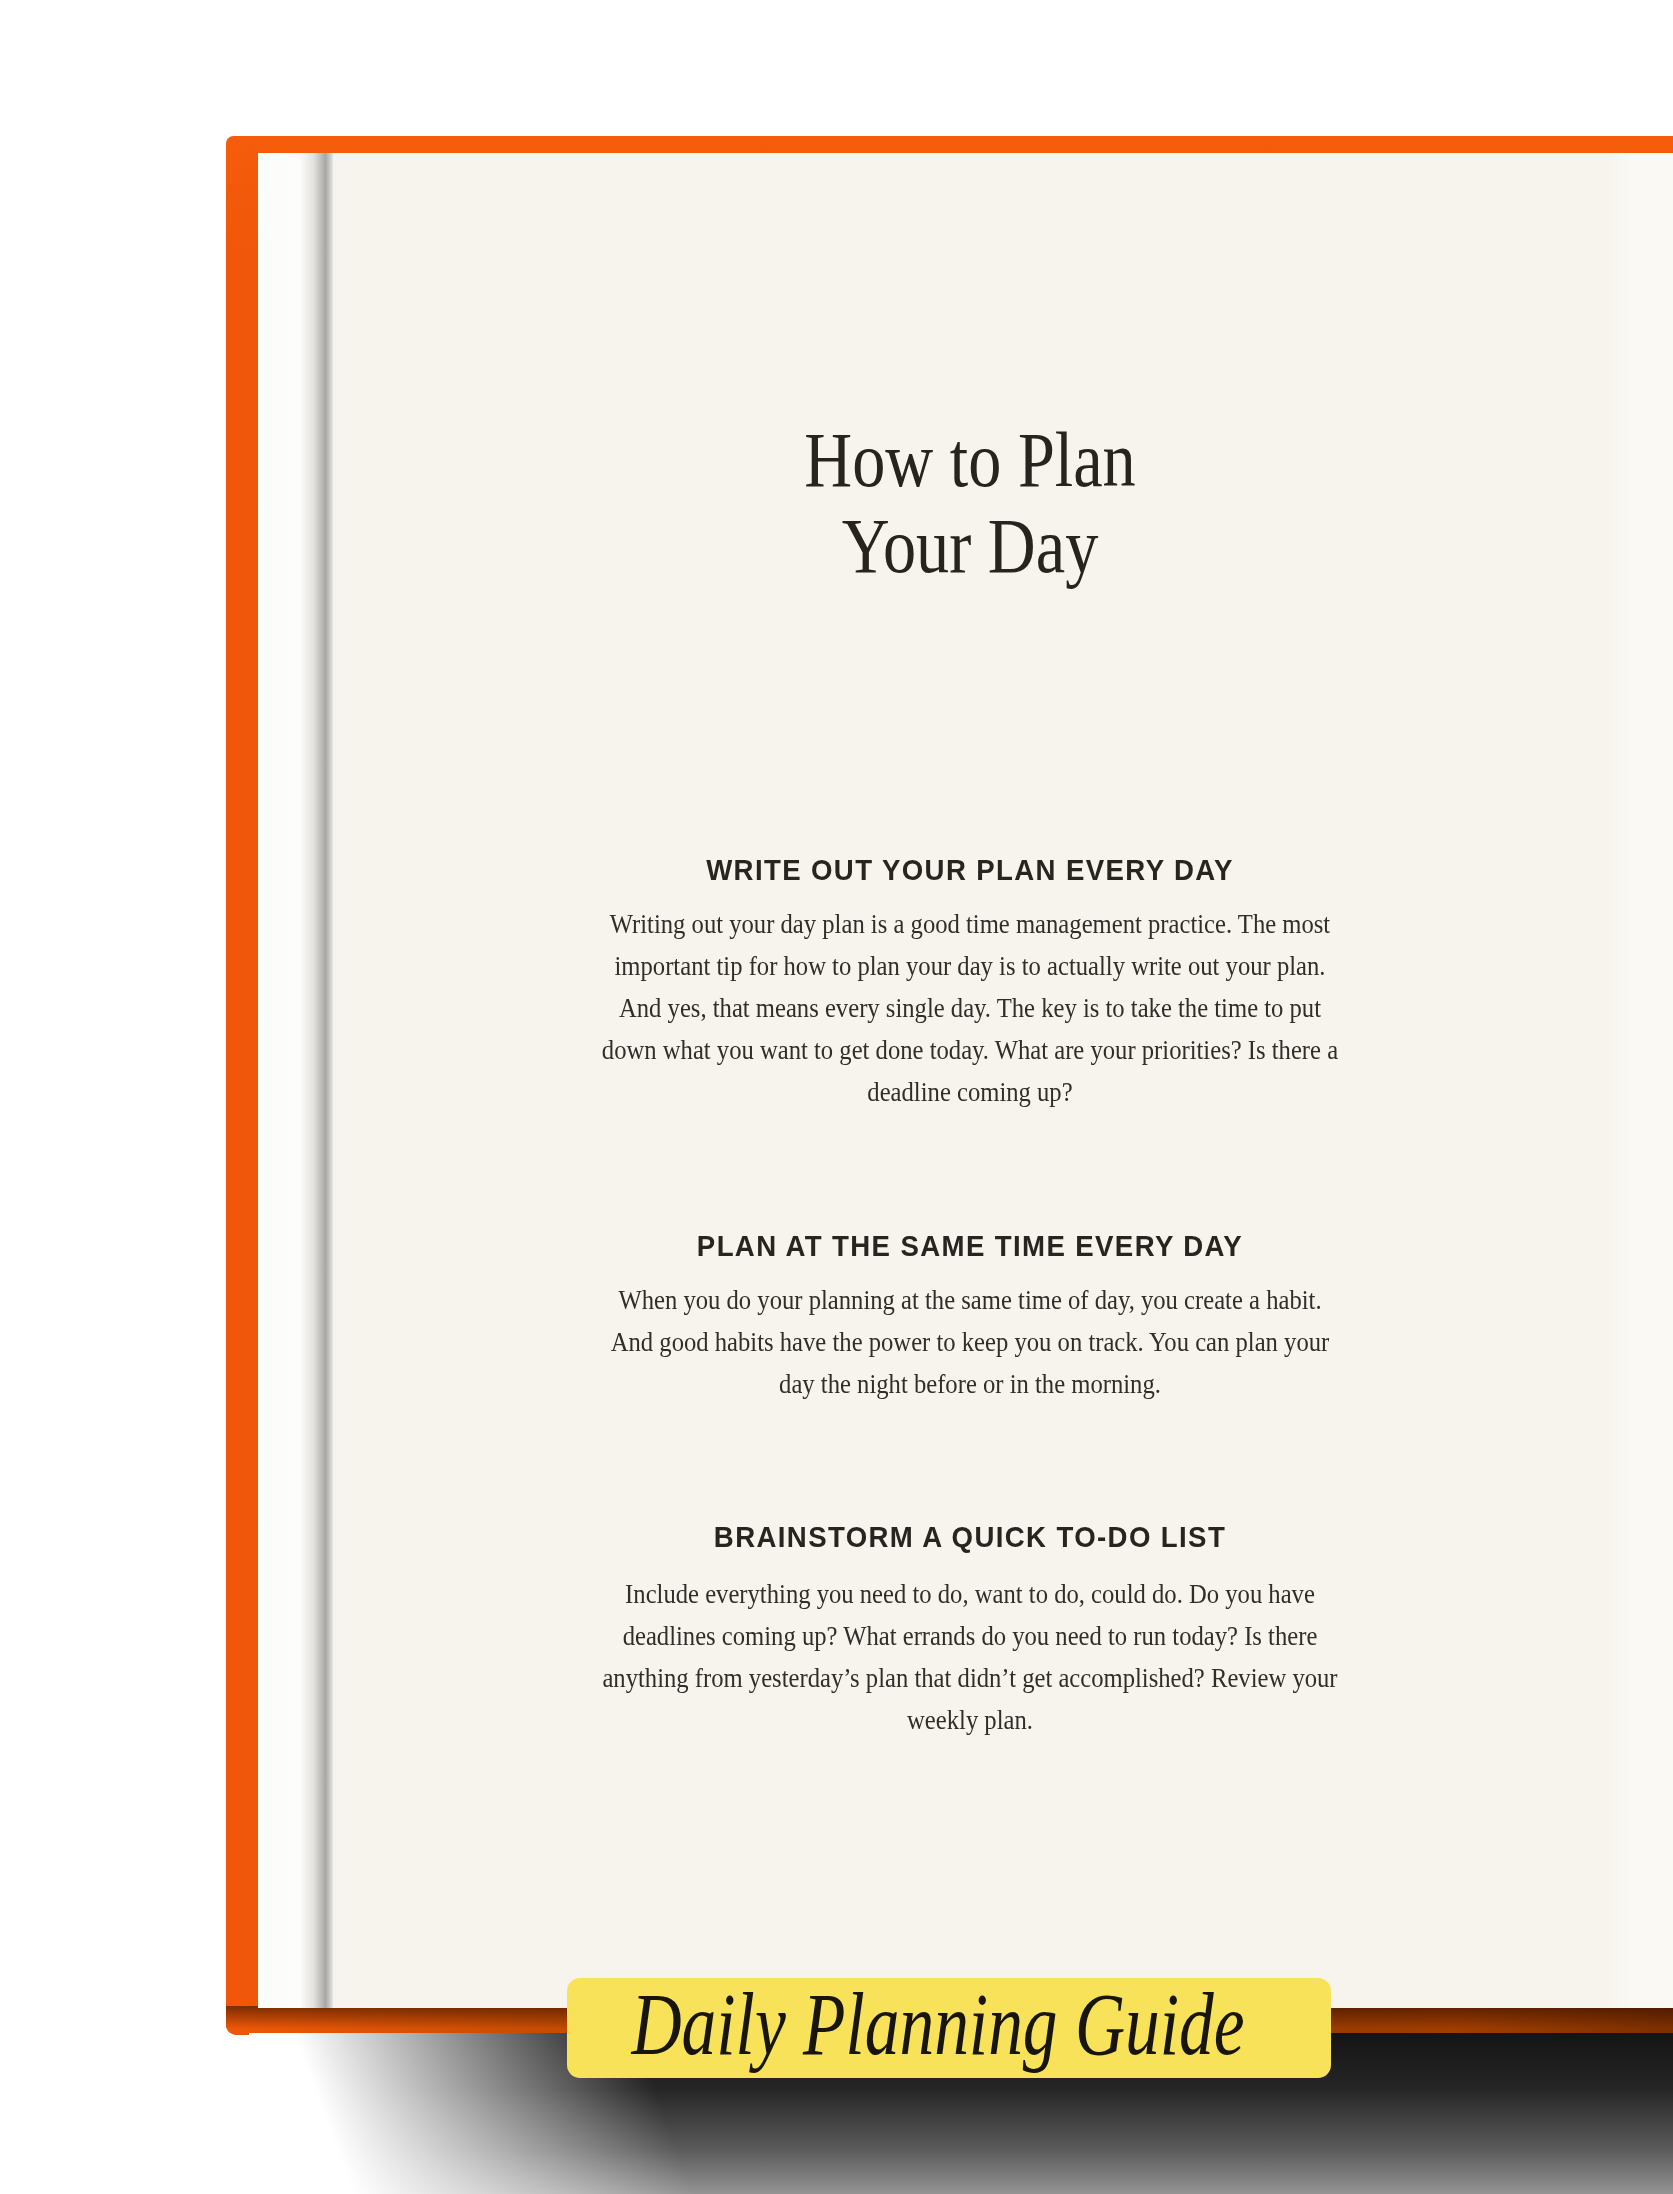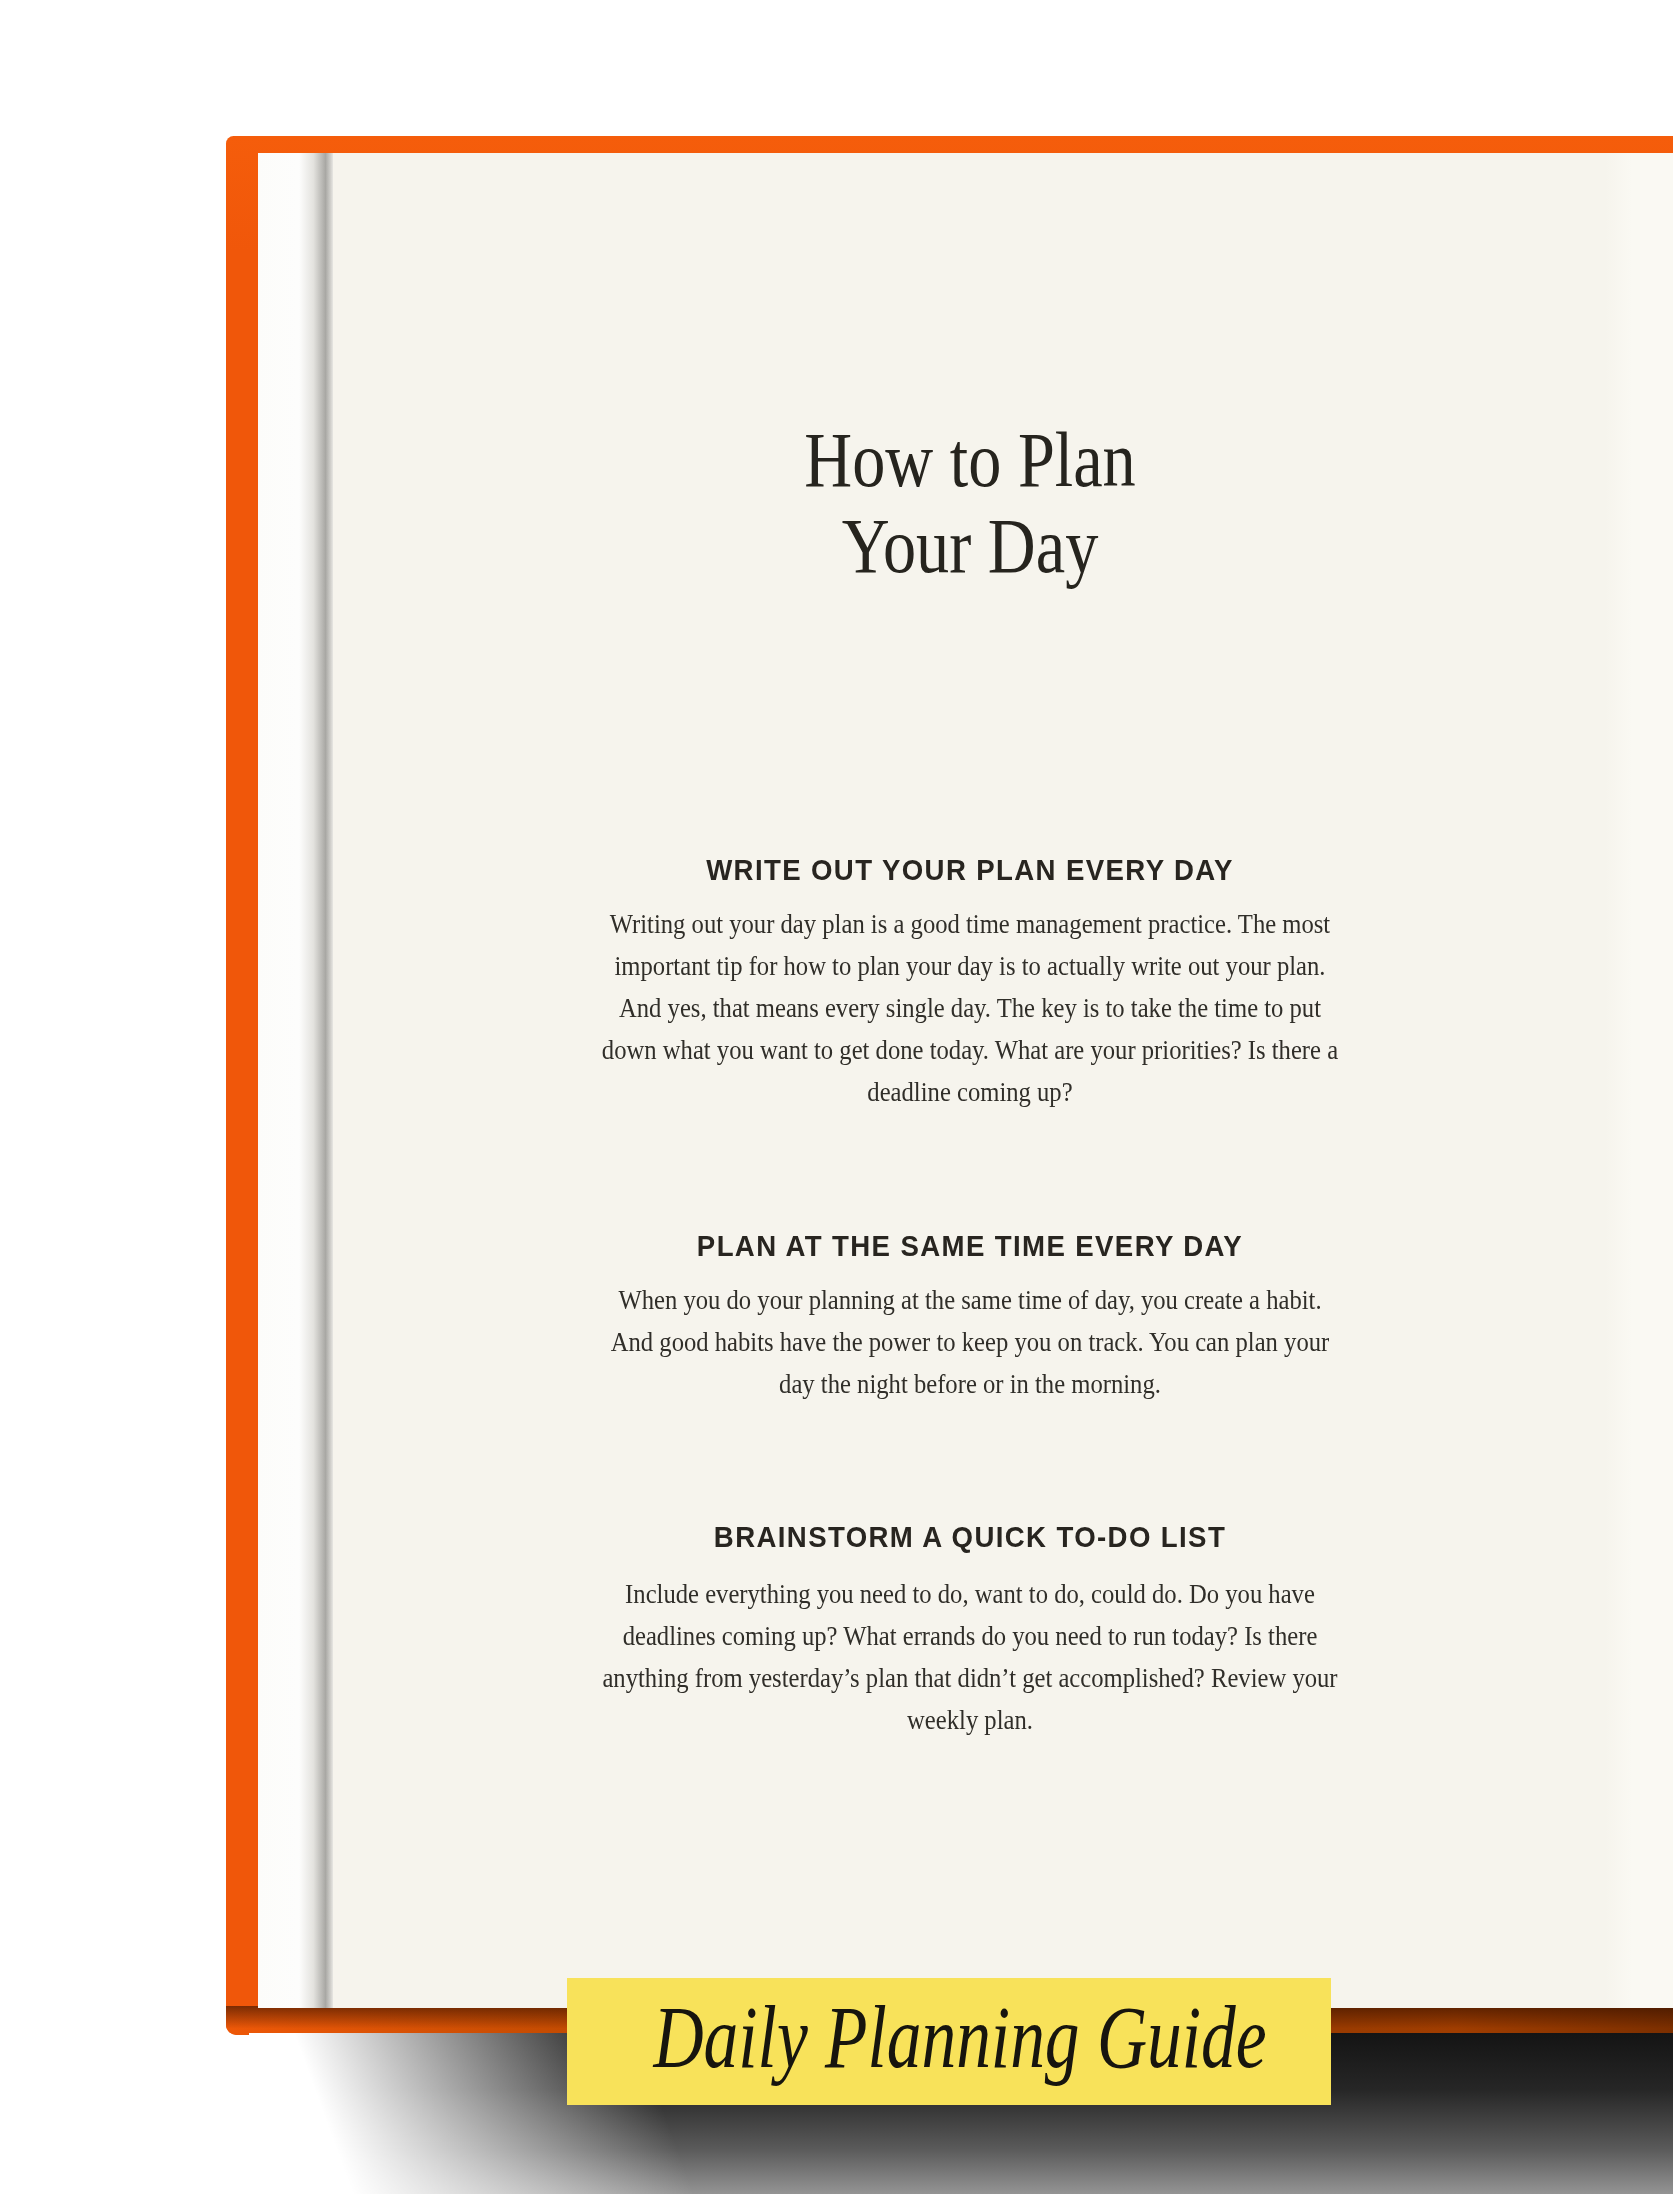--- a/index.html
+++ b/index.html
@@ -112,12 +112,13 @@
   .banner {
     position: absolute;
     left: 567px; top: 1978px;
-    width: 764px; height: 127px;
+    width: 764px; height: 100px;
     background: #f8e25a;
     display: flex;
     align-items: center;
-    justify-content: flex-start;
+    justify-content: flex-end;
     z-index: 4;
+    border-radius: 13px;
   }
   .banner-text {
     font-family: "Liberation Serif", serif;

